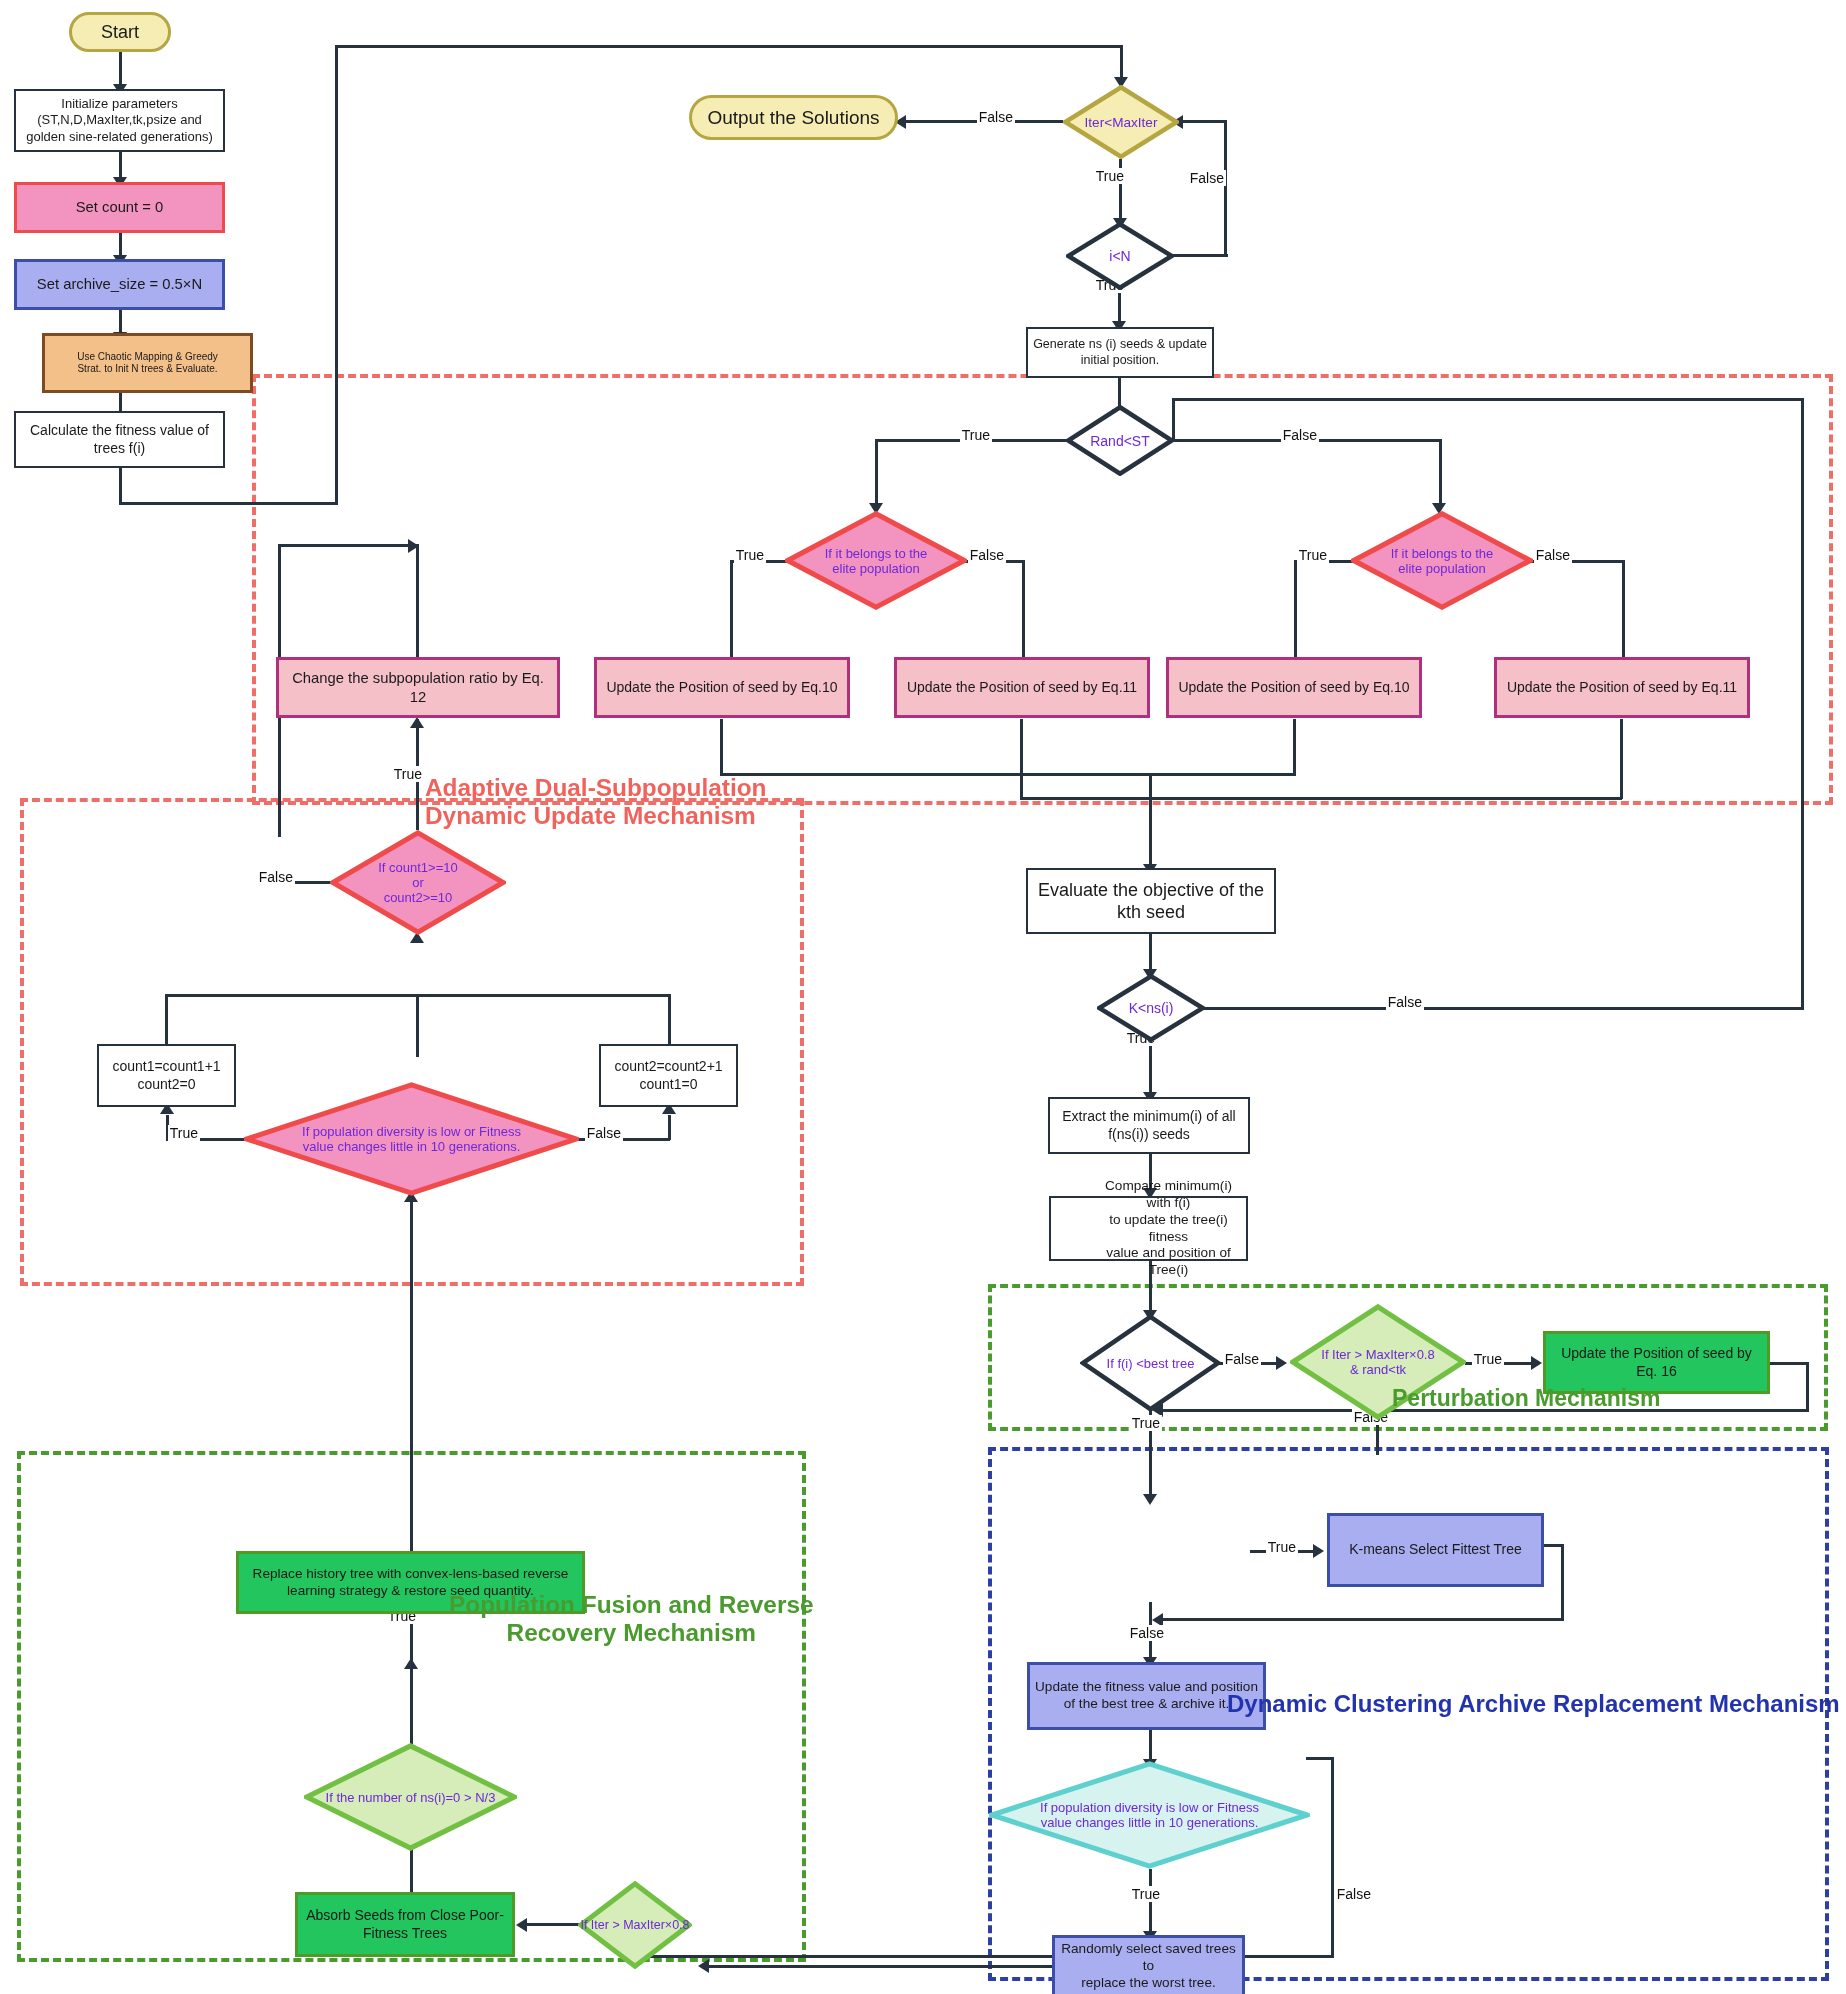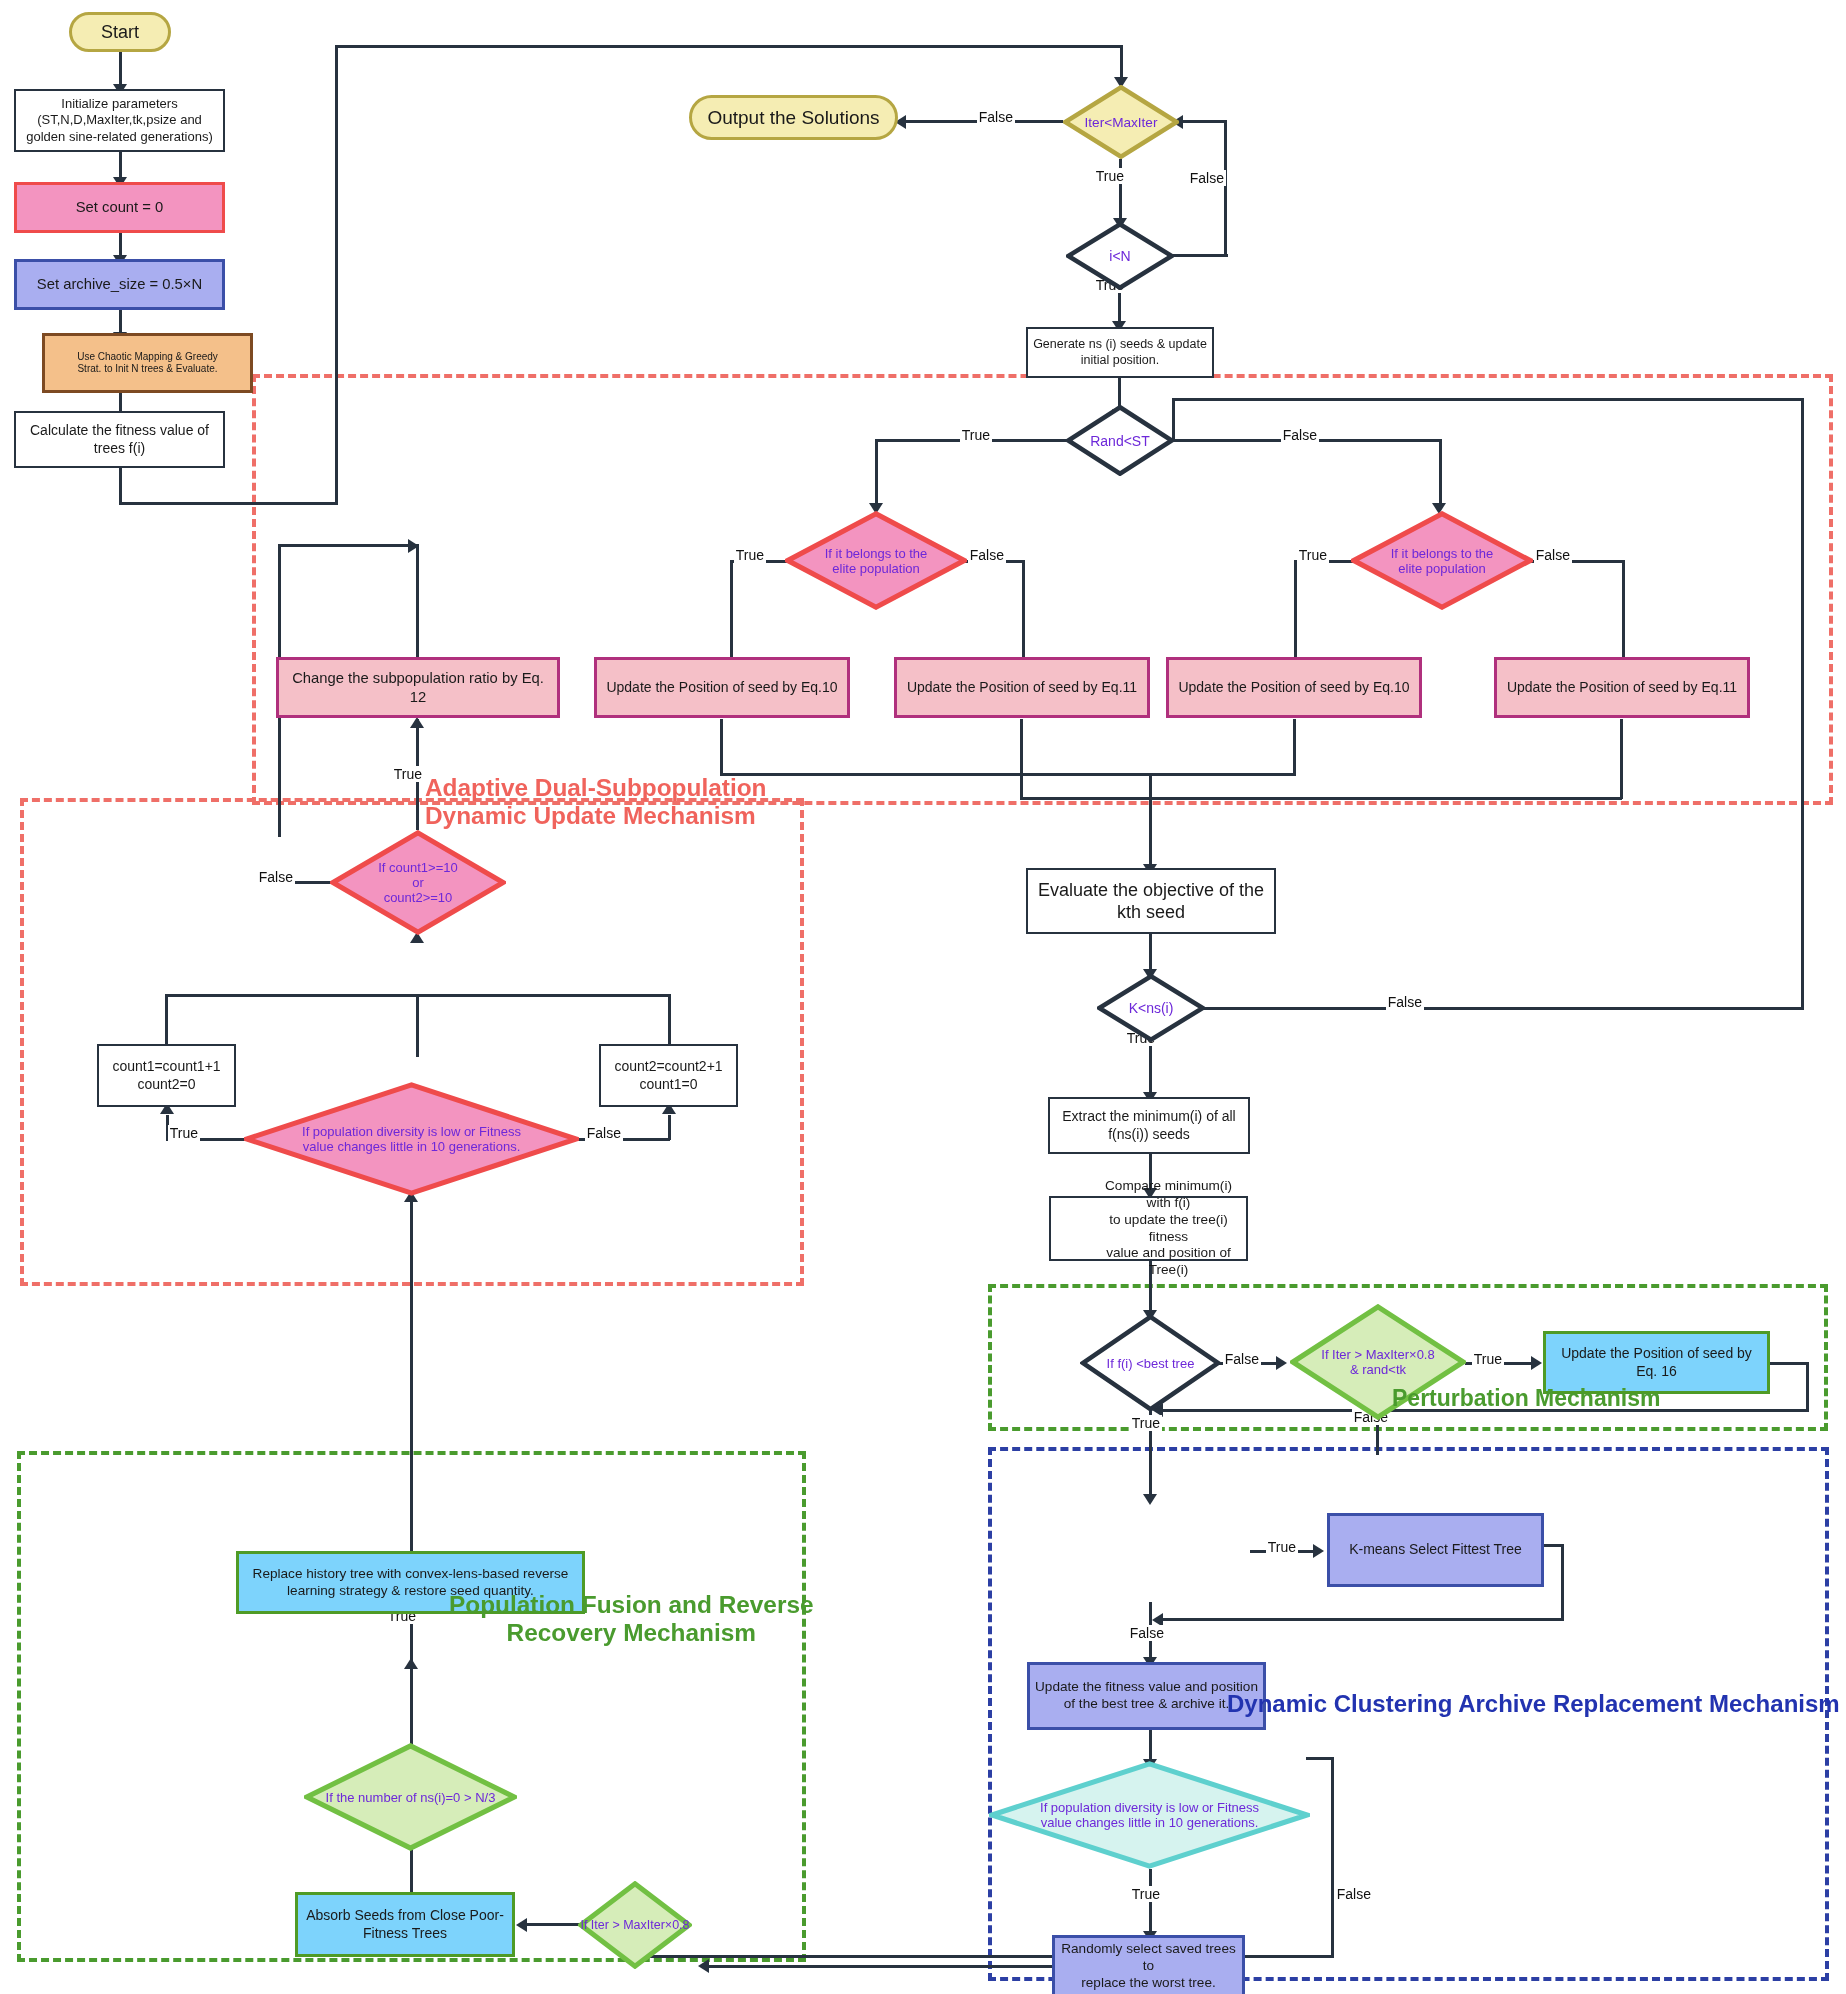--- a/index.html
+++ b/index.html
@@ -18,7 +18,7 @@
   .c-blue{background:#a9aef0;border:3.4px solid #3b4fa8;}
   .c-orange{background:#f4c08a;border:3.4px solid #7d4a22;}
   .c-pinklight{background:#f5c0c8;border:3.4px solid #b0307d;}
-  .c-green{background:#7dd3fc;border:3.4px solid #4f9b26;}
+  .c-green{background:#22c55e;border:3.4px solid #4f9b26;}
 
   
   .diamond{position:absolute;z-index:5;}

